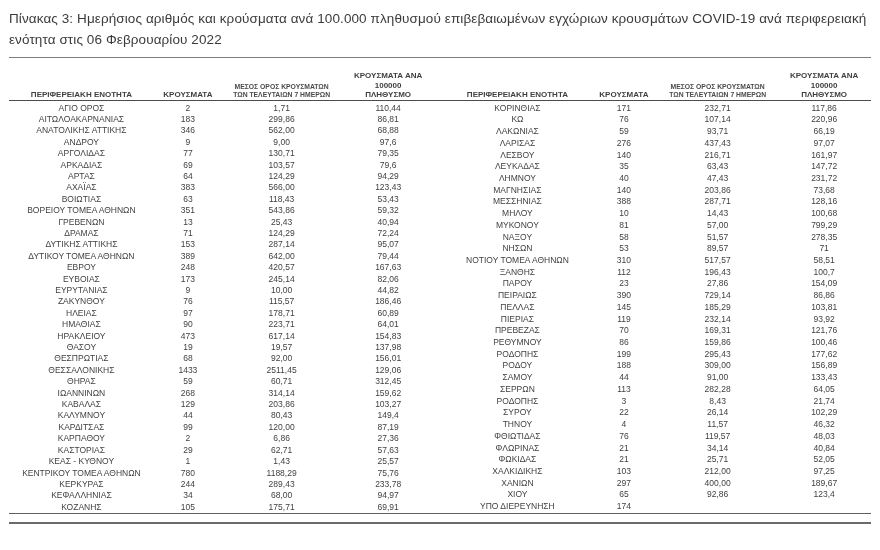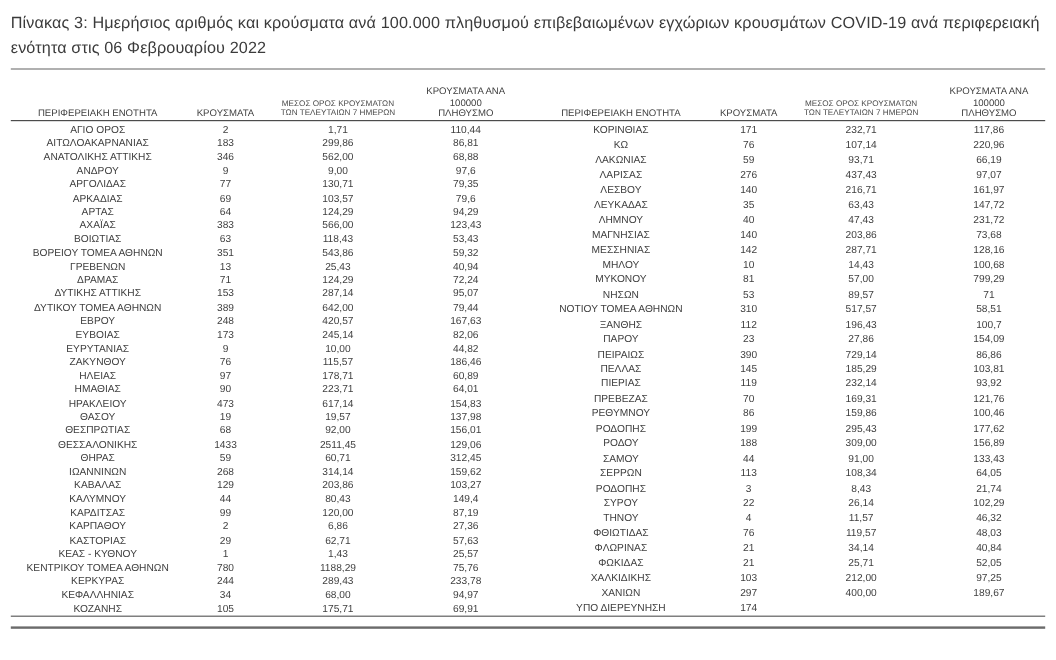--- a/index.html
+++ b/index.html
@@ -60,7 +60,7 @@
     padding: 0 2px 3px 2px;
     vertical-align: bottom;
     text-align: center;
-    font-weight: 400;
+    font-weight: 700;
     font-size: 8px;
     line-height: 9.5px;
     color: #3f3f3f;

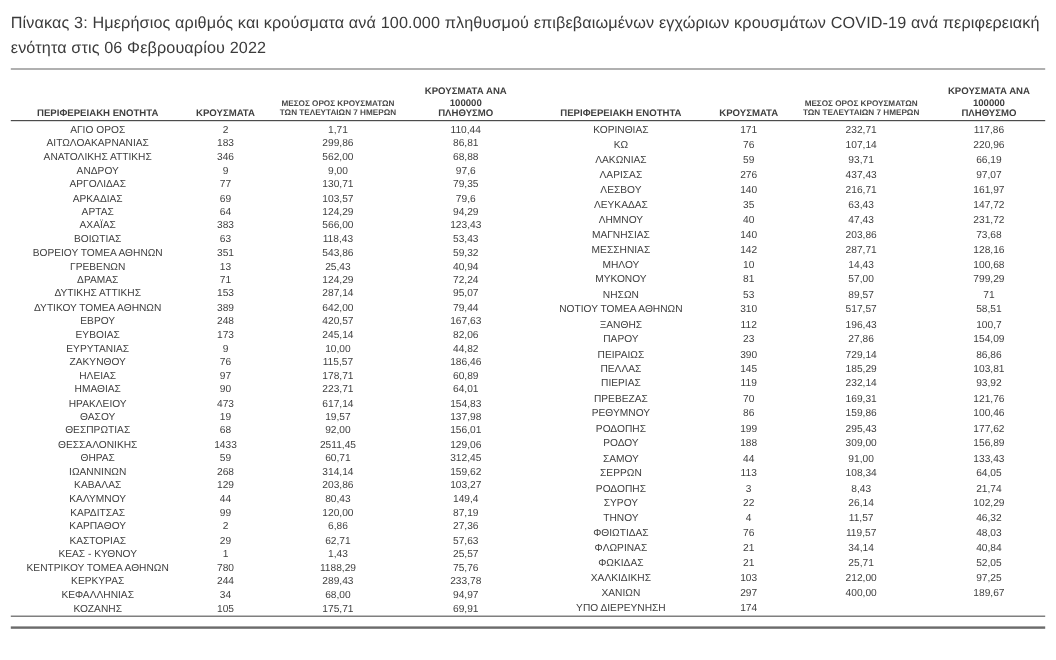--- a/index.html
+++ b/index.html
@@ -395,7 +395,7 @@
           </tr>
           <tr>
             <td>ΜΕΣΣΗΝΙΑΣ</td>
-            <td>142</td>
+            <td>388</td>
             <td>287,71</td>
             <td>128,16</td>
           </tr>

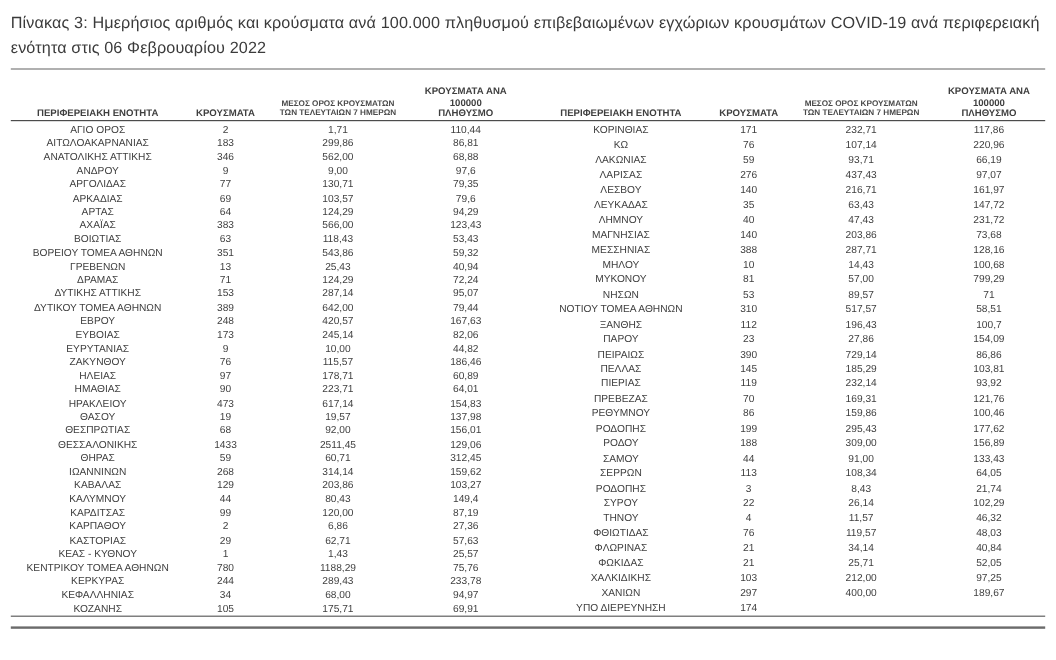--- a/index.html
+++ b/index.html
@@ -412,6 +412,12 @@
             <td>799,29</td>
           </tr>
           <tr>
+            <td>ΝΑΞΟΥ</td>
+            <td>58</td>
+            <td>51,57</td>
+            <td>278,35</td>
+          </tr>
+          <tr>
             <td>ΝΗΣΩΝ</td>
             <td>53</td>
             <td>89,57</td>

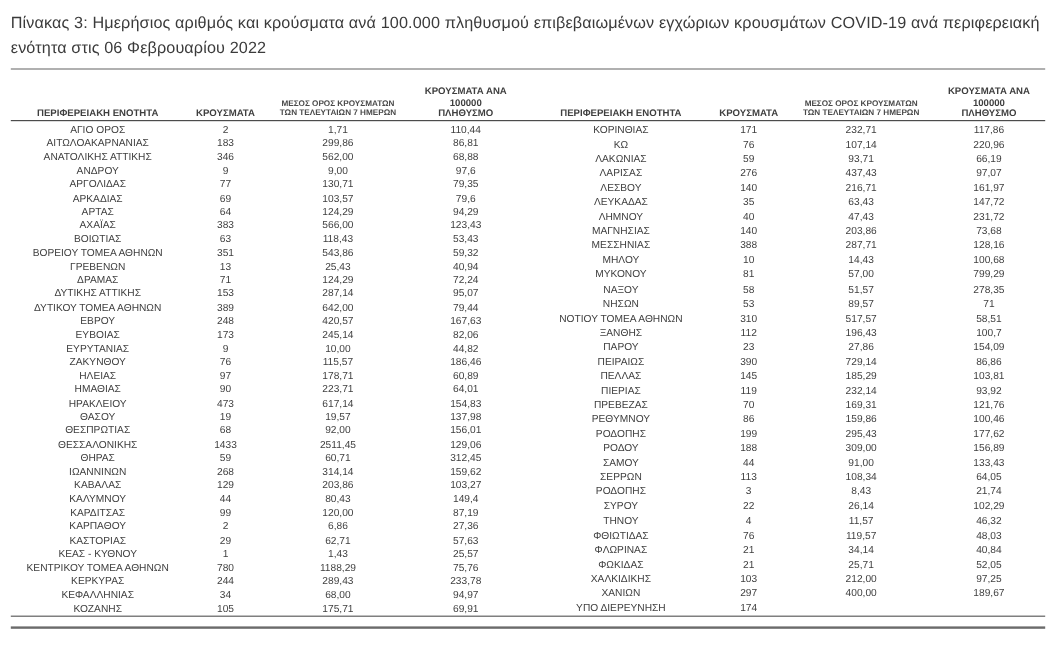--- a/index.html
+++ b/index.html
@@ -492,7 +492,7 @@
           <tr>
             <td>ΣΕΡΡΩΝ</td>
             <td>113</td>
-            <td>108,34</td>
+            <td>282,28</td>
             <td>64,05</td>
           </tr>
           <tr>

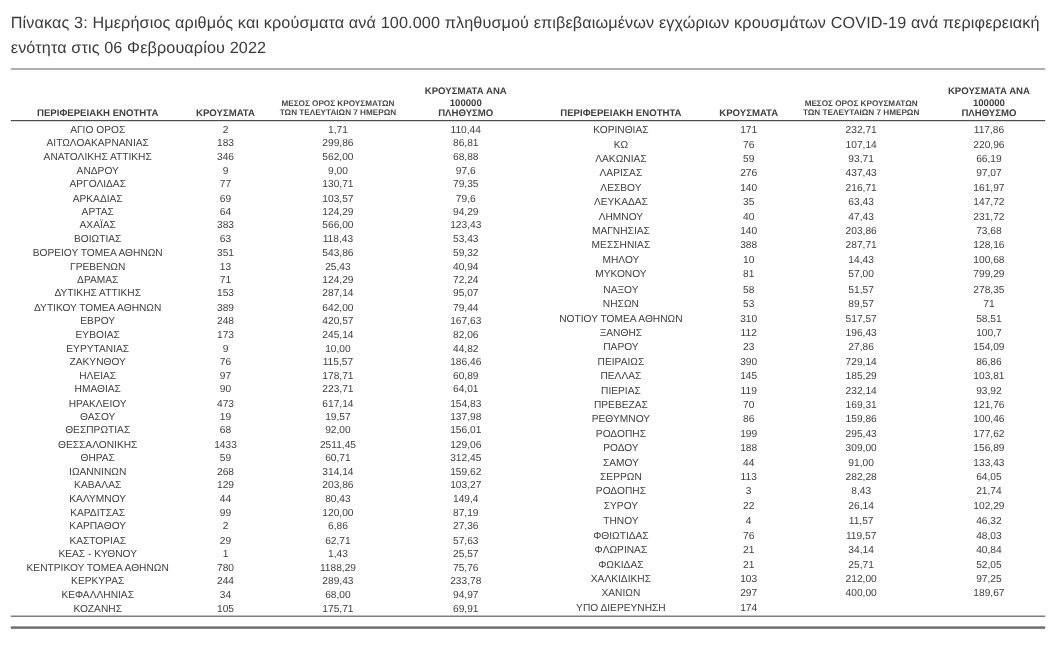--- a/index.html
+++ b/index.html
@@ -544,6 +544,12 @@
             <td>189,67</td>
           </tr>
           <tr>
+            <td>ΧΙΟΥ</td>
+            <td>65</td>
+            <td>92,86</td>
+            <td>123,4</td>
+          </tr>
+          <tr>
             <td>ΥΠΟ ΔΙΕΡΕΥΝΗΣΗ</td>
             <td>174</td>
             <td></td>

